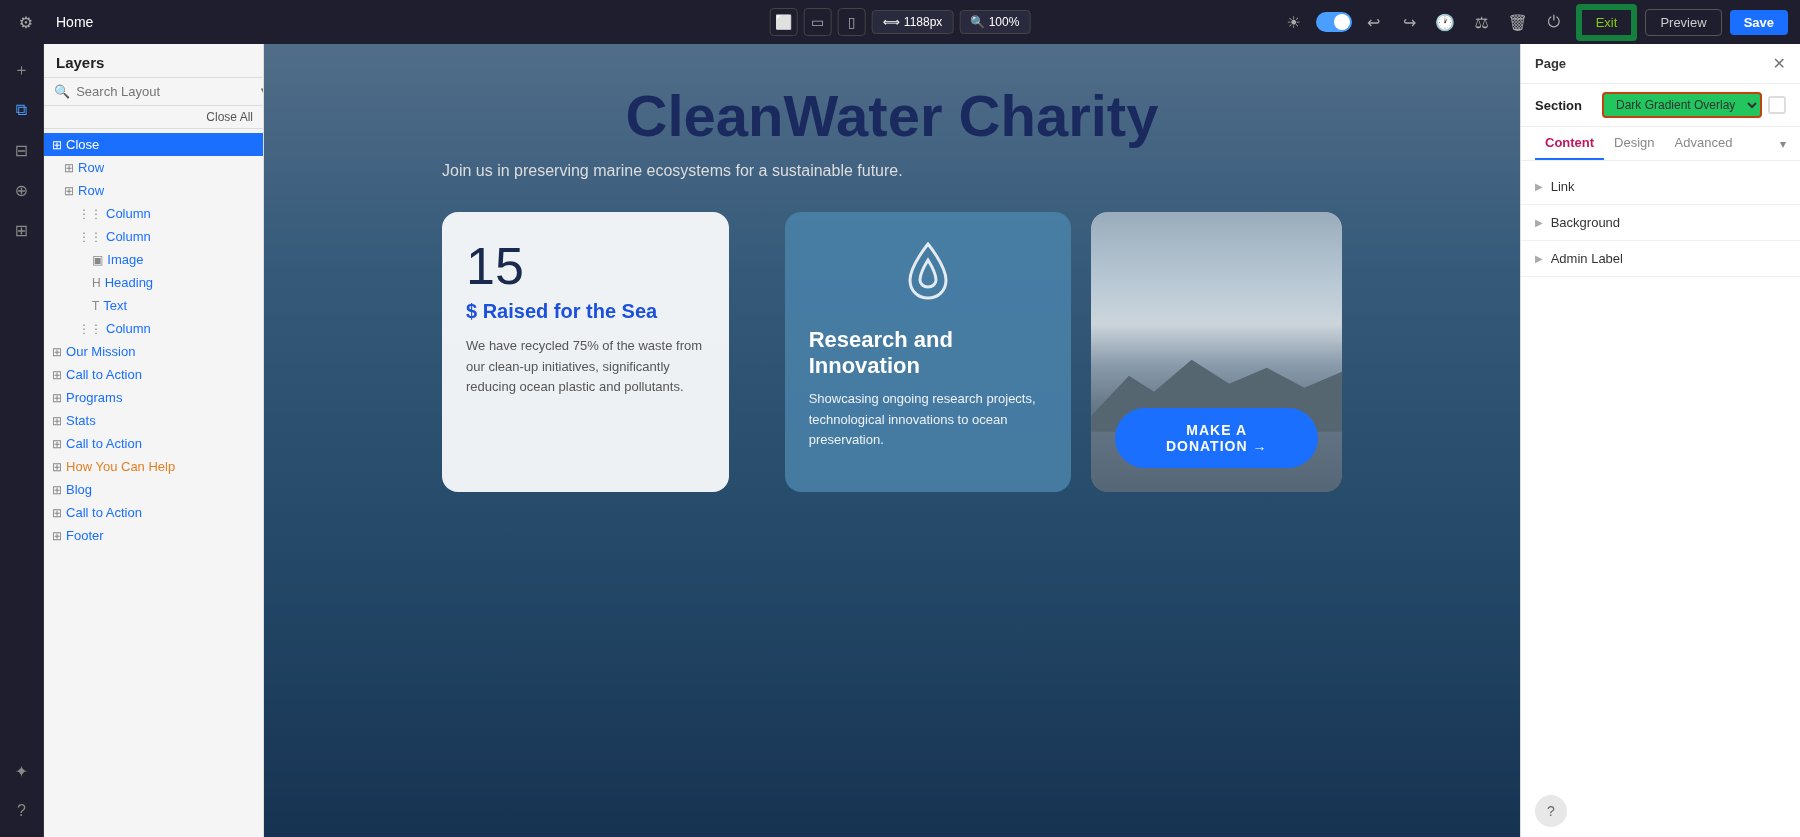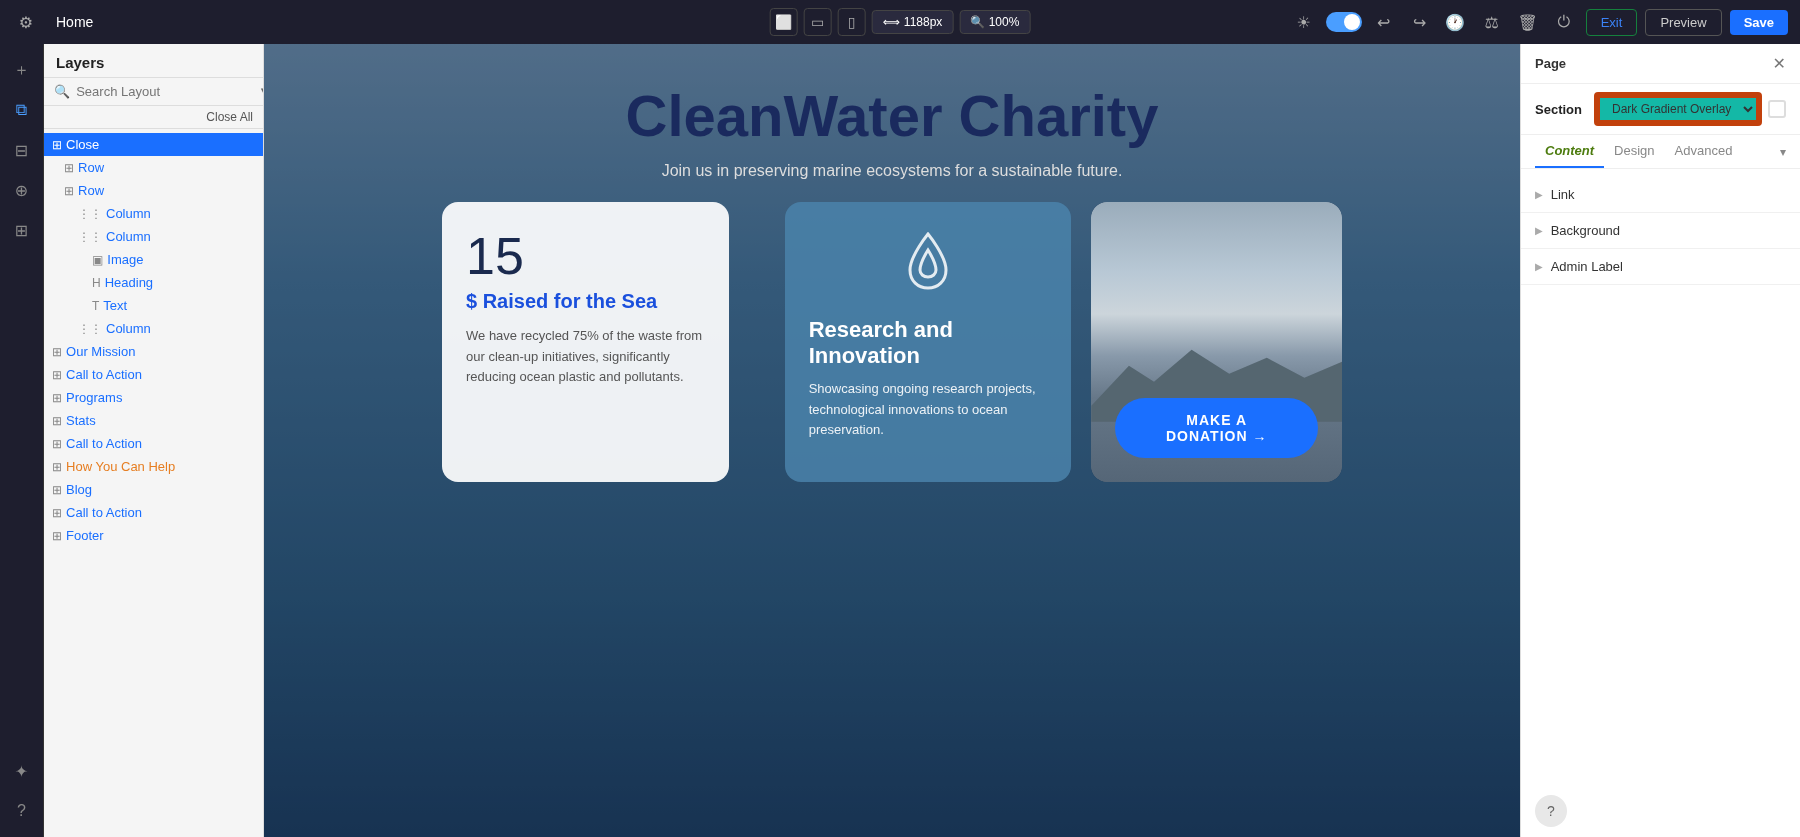--- a/index.html
+++ b/index.html
@@ -49,8 +49,8 @@
       background: #fff; border-radius: 50%; top: 2px; right: 2px; transition: 0.2s;
     }
     .btn-exit {
-      padding: 5px 14px; border-radius: 4px; border: 1px solid #15803d;
-      background: transparent; color: #3b82f6; cursor: pointer; font-size: 13px;
+      padding: 5px 14px; border-radius: 4px; border: 6px solid #15803d;
+      background: transparent; color: #84cc16; cursor: pointer; font-size: 13px;
     }
     .btn-preview {
       padding: 5px 14px; border-radius: 4px; border: 1px solid #555;

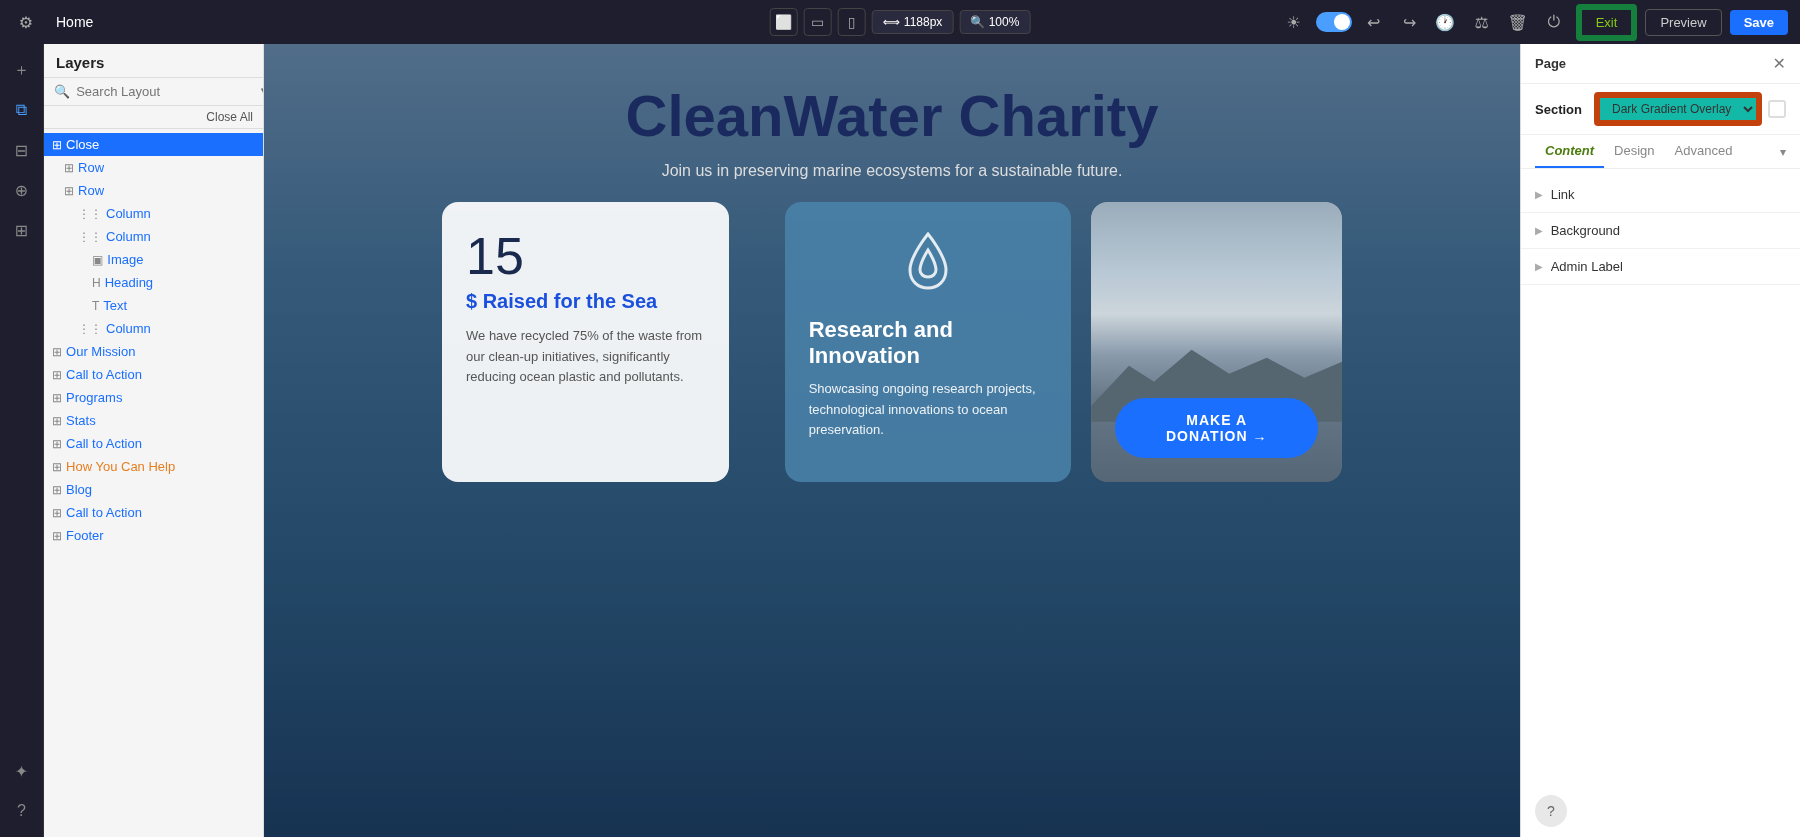--- a/index.html
+++ b/index.html
@@ -338,8 +338,8 @@
     .section-dropdown {
       font-size: 12px;
       color: #333;
-      background: #14b8a6;
-      border: 6px solid #c2410c;
+      background: #22c55e;
+      border: 2px solid #c2410c;
       border-radius: 4px;
       padding: 3px 8px;
       cursor: pointer;

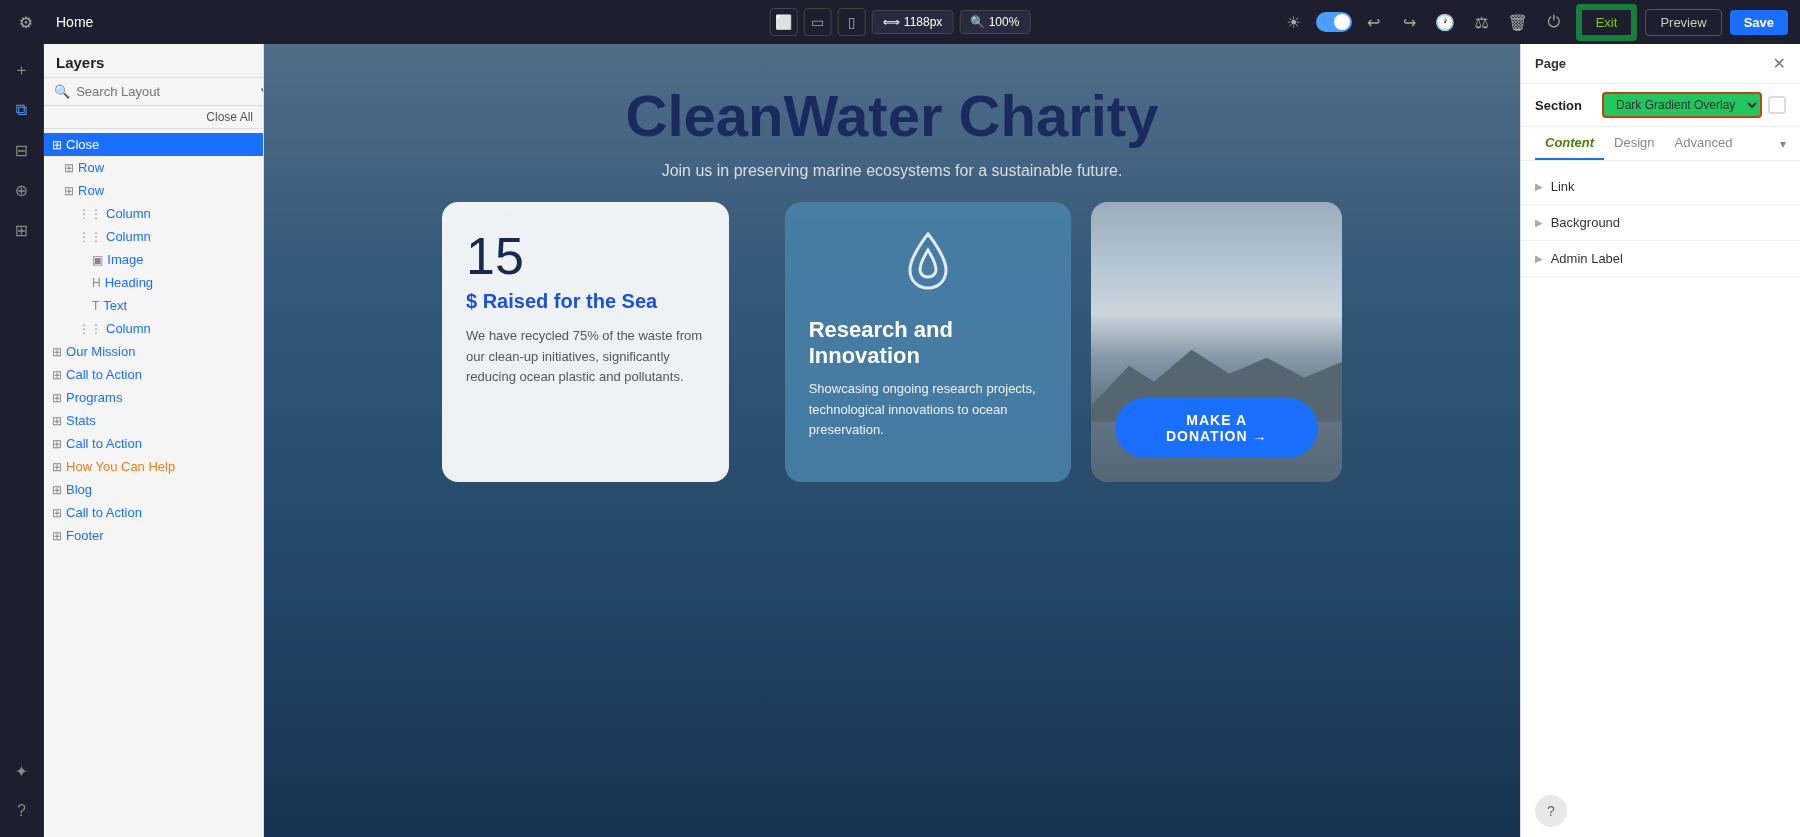--- a/index.html
+++ b/index.html
@@ -364,10 +364,9 @@
       border-bottom: 2px solid transparent;
     }
     .panel-tab.active {
-      color: #4d7c0f;
+      color: #be185d;
       border-bottom: 2px solid #1a6fff;
       font-weight: 600;
-      font-style: italic;
     }
     .panel-tab-more {
       margin-left: auto;

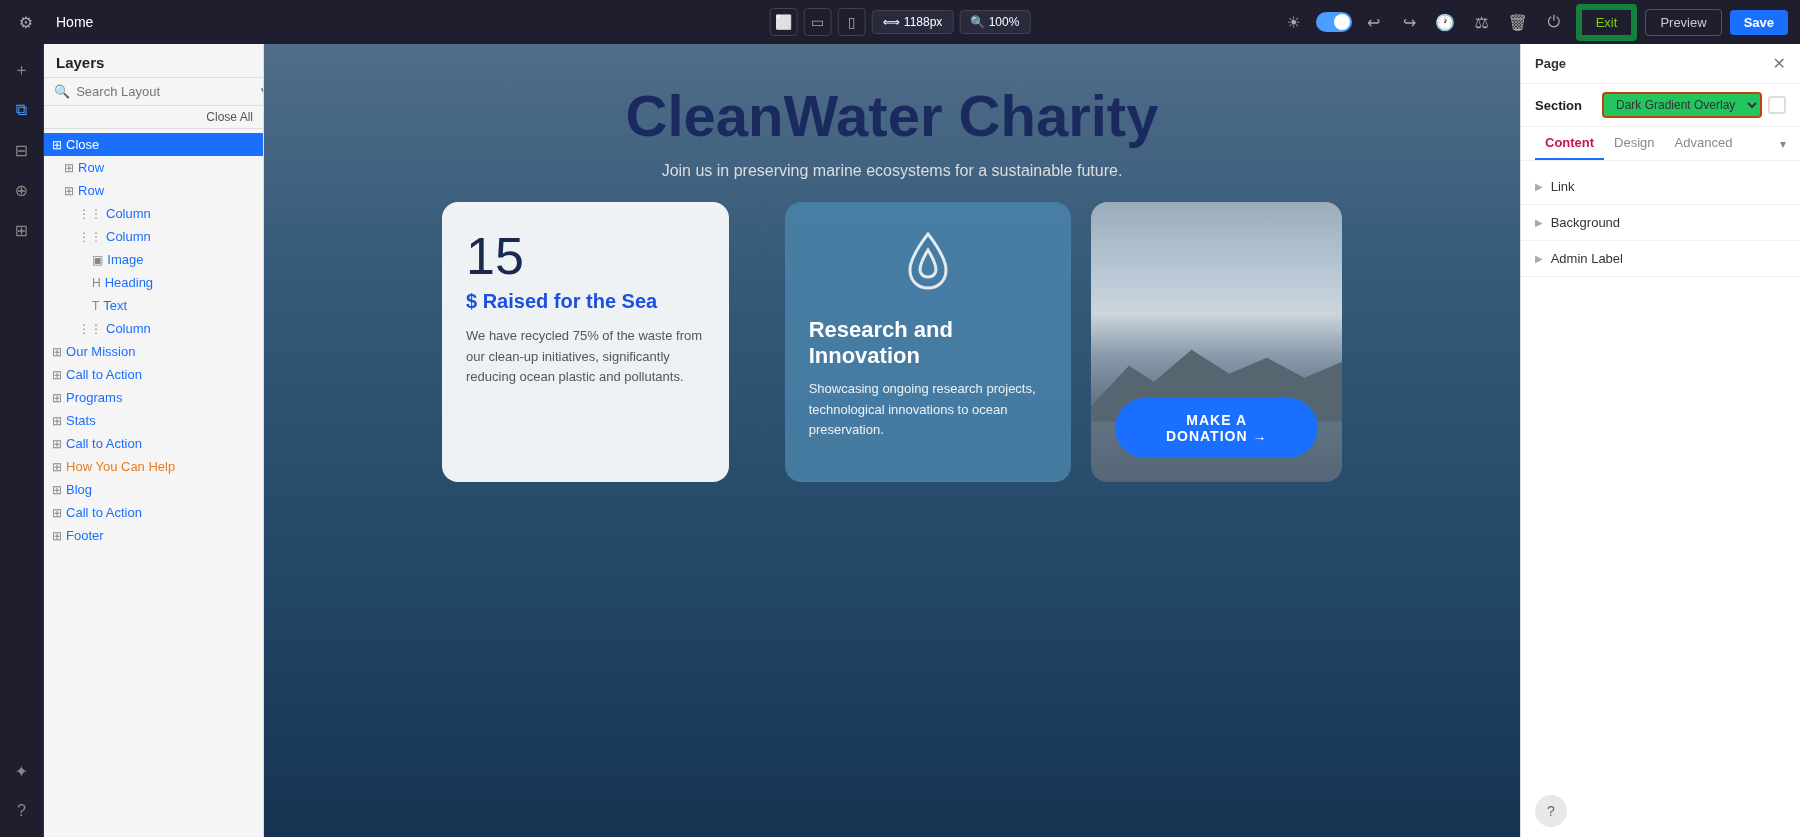--- a/index.html
+++ b/index.html
@@ -186,8 +186,8 @@
     .hero-subtitle {
       font-size: 16px;
       color: #ddd;
-      text-align: center;
-      margin-bottom: 22px;
+      text-align: left;
+      margin-bottom: 32px;
     }
     .cards-row {
       display: flex;

